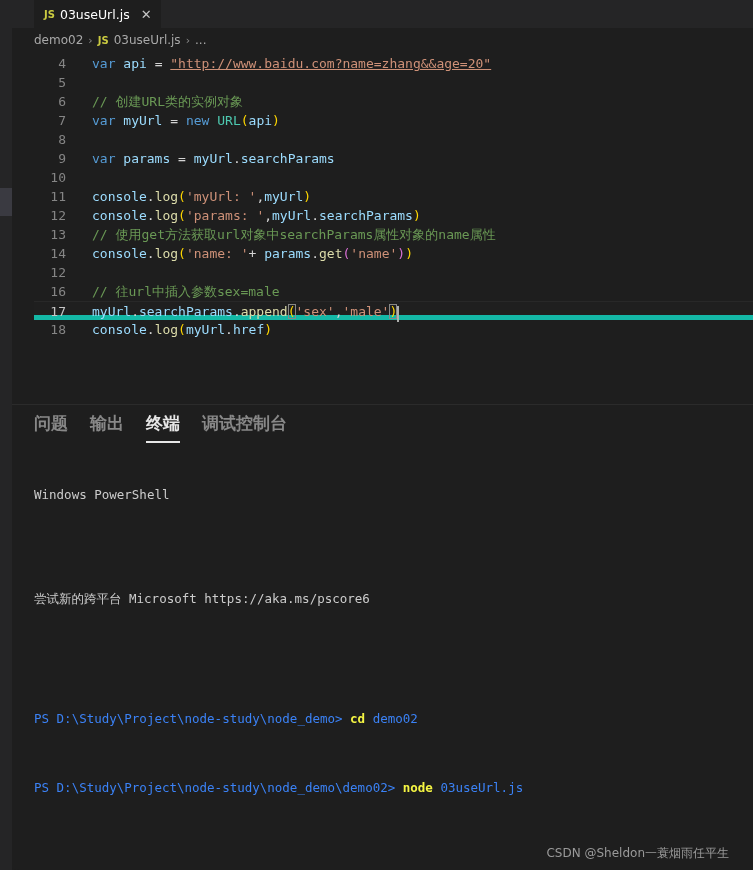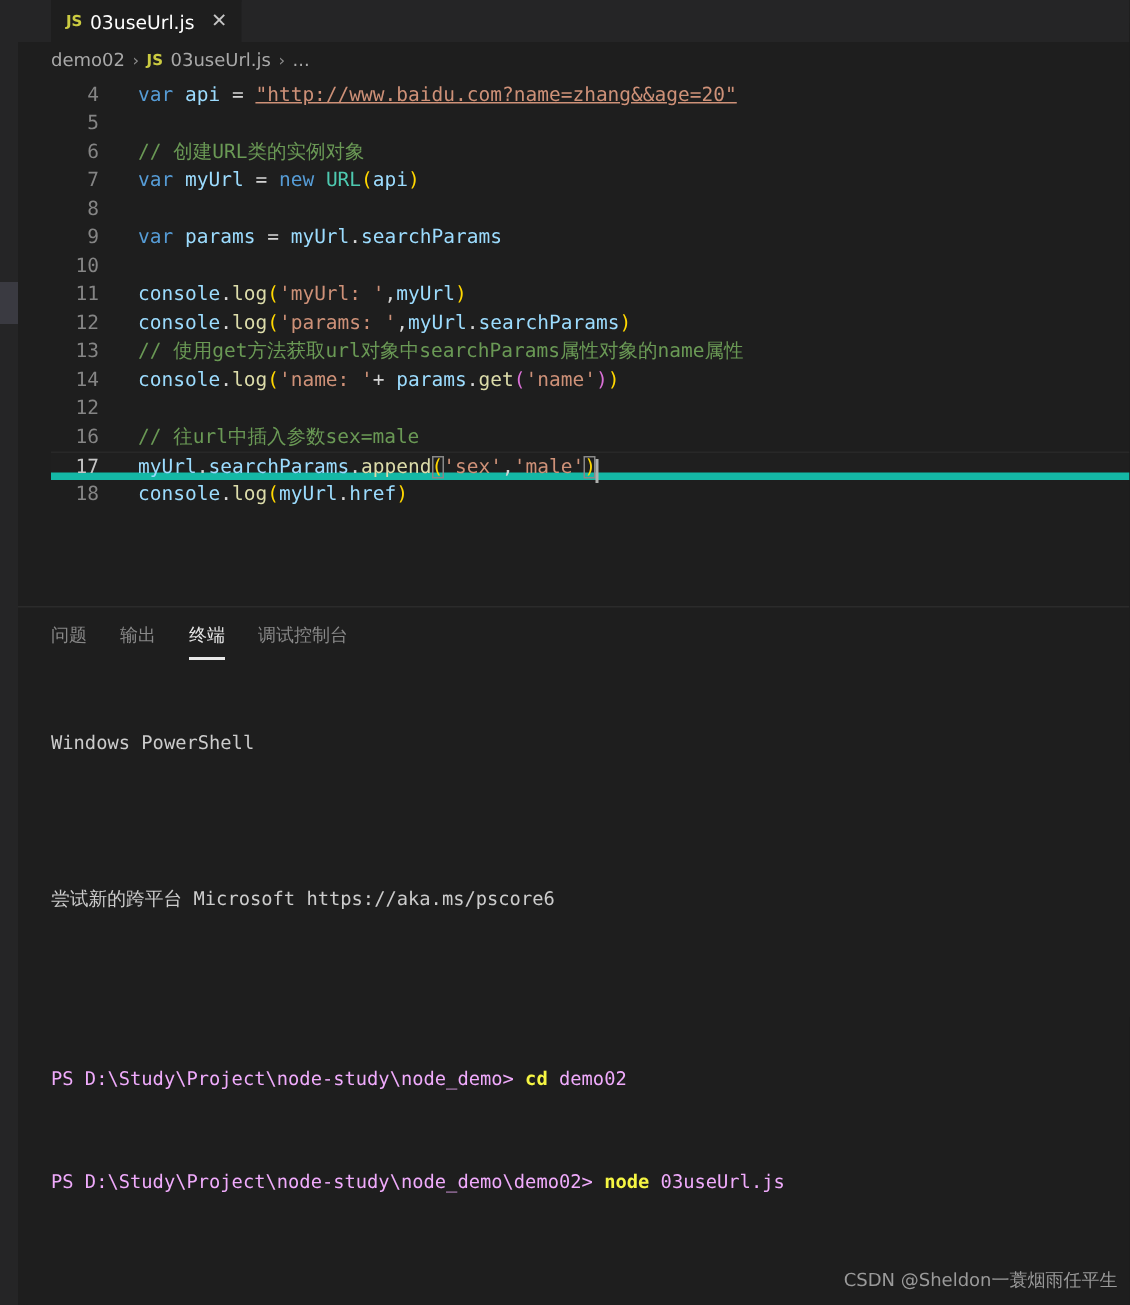--- a/index.html
+++ b/index.html
@@ -107,7 +107,8 @@
     position: absolute; left: 34px; top: 409px; right: 0; height: 32px;
     display: flex; align-items: center; gap: 22px;
     font-family: "DejaVu Sans", "Liberation Sans", sans-serif;
-    font-size: 12px;
+    font-size: 17px;
+    font-weight: bold;
   }
   .panel-tab { color: #888888; position: relative; padding-bottom: 4px; }
   .panel-tab.active { color: #e7e7e7; }

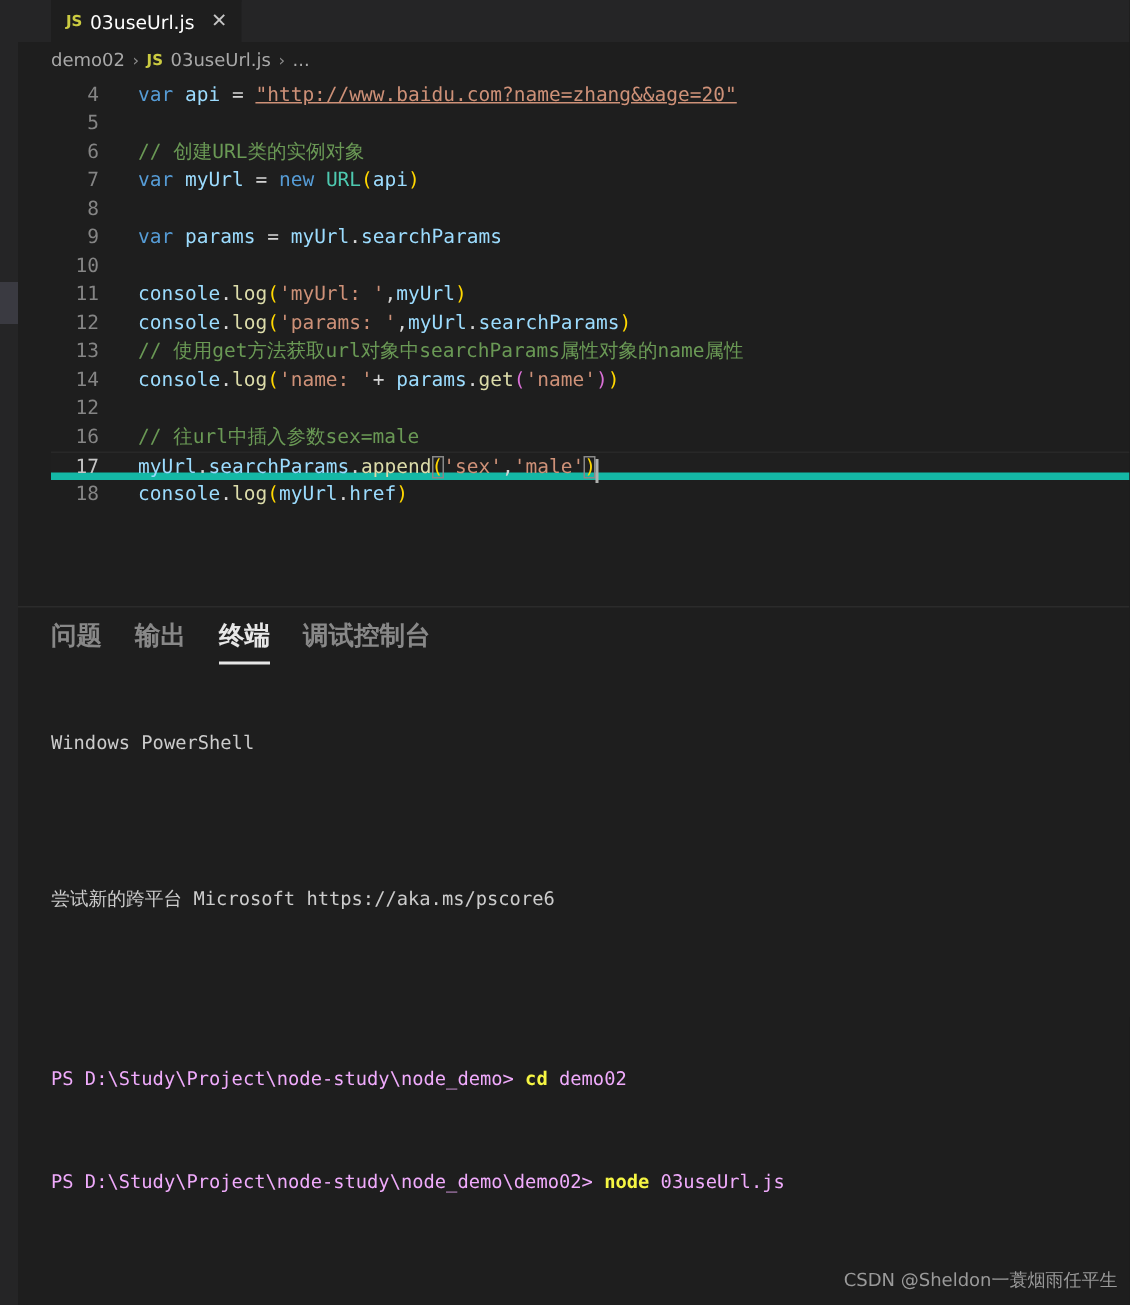--- a/index.html
+++ b/index.html
@@ -125,7 +125,7 @@
     color: #cccccc; white-space: pre; overflow: hidden;
   }
   .term-line { height: 17.2px; white-space: pre; }
-  .tm-white  { color: #f0abfc; }
+  .tm-white  { color: #3b82f6; }
   .tm-yellow { color: #f5f543; font-weight: bold; }
 
   

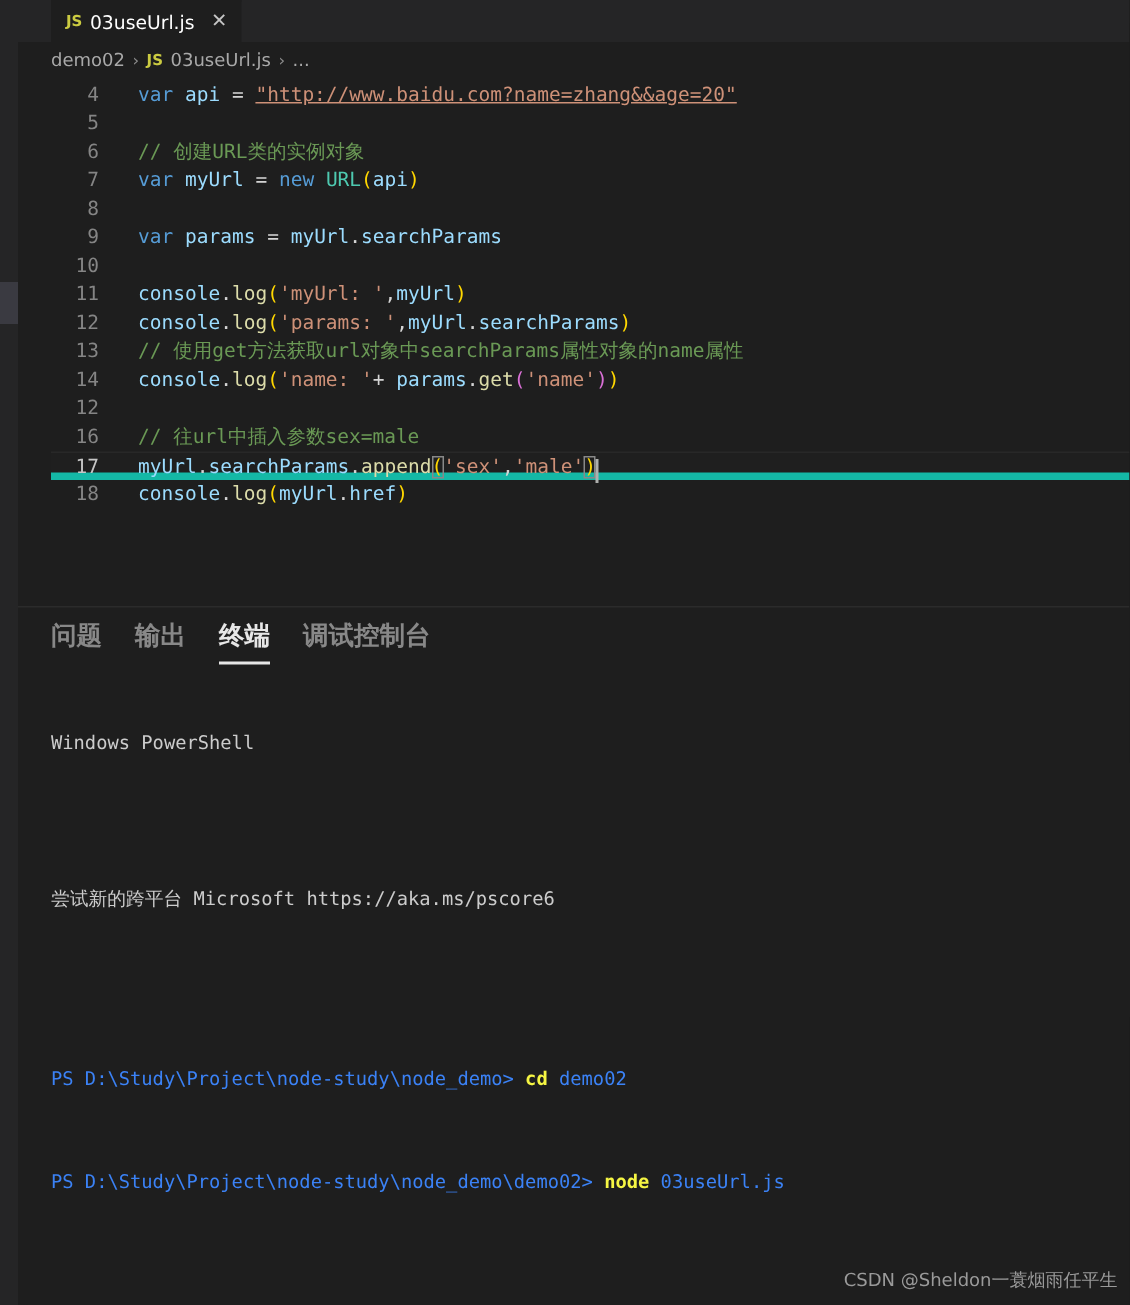--- a/index.html
+++ b/index.html
@@ -130,7 +130,7 @@
 
   
   .watermark {
-    position: absolute; right: 8px; top: 845px;
+    position: absolute; right: 24px; top: 845px;
     font-family: "DejaVu Sans", "Liberation Sans", sans-serif;
     font-size: 12px; color: #9a9a9a; white-space: nowrap;
   }

